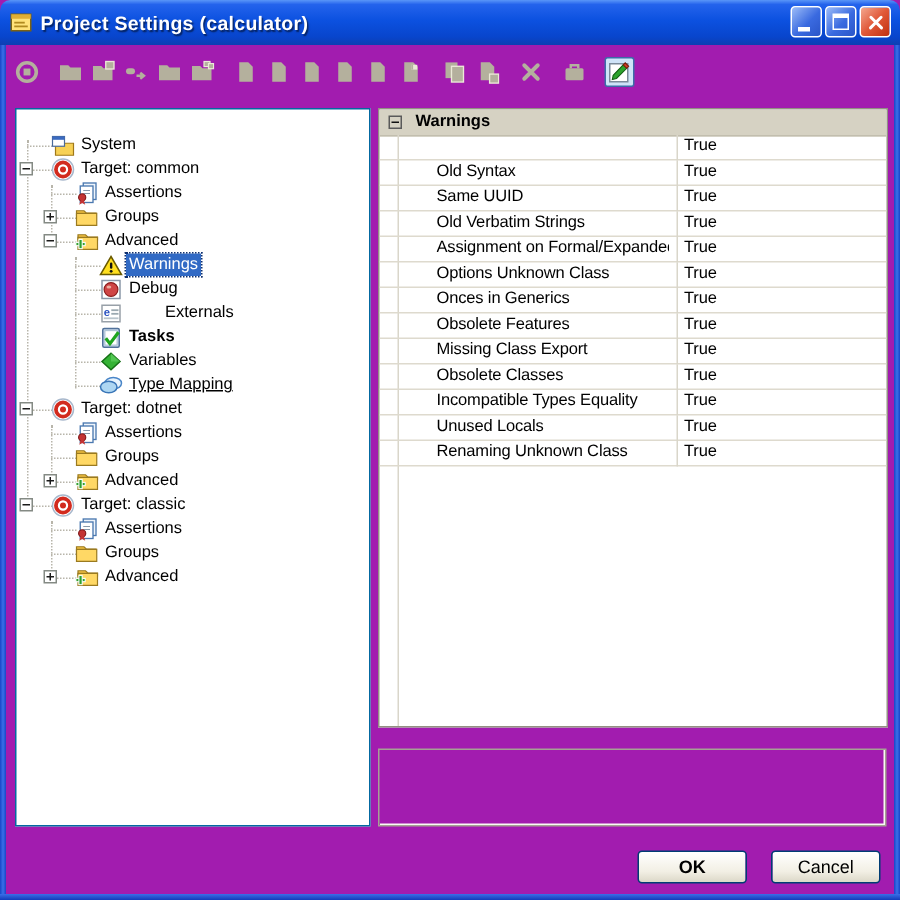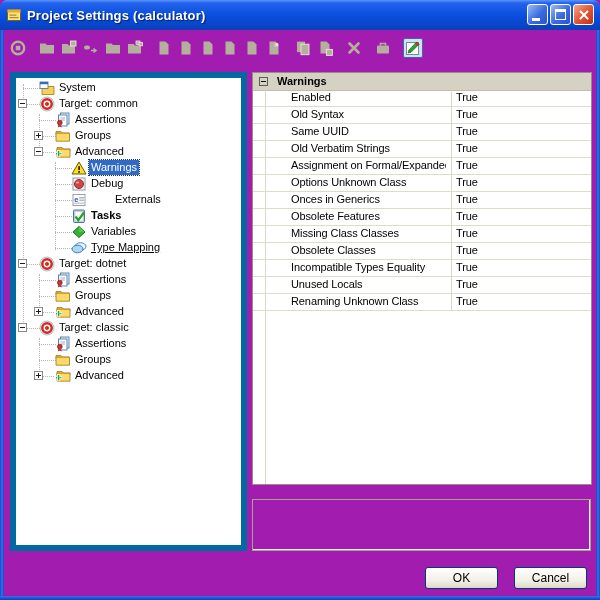--- a/index.html
+++ b/index.html
@@ -26,7 +26,7 @@
   .tbtn.grp{margin-left:7px;}
   .tbtn.enabled{width:20px;height:20px;border:1px solid #3c6ca8;background:#cfe3f8;border-radius:2px;box-sizing:border-box;}
   .tbtn svg{width:16px;height:16px;}
-  .tree-panel{position:absolute;left:10px;top:72px;width:237px;height:479px;background:#fff;border:6px solid #0369a1;box-sizing:border-box;padding-top:2px;overflow:hidden;}
+  .tree-panel{position:absolute;left:10px;top:72px;width:237px;height:479px;background:#fff;border:1px solid #0369a1;box-sizing:border-box;padding-top:16px;overflow:hidden;}
   .tree-inner{position:relative;width:100%;height:100%;}
   .tree-row{position:relative;height:16px;font-size:11px;line-height:15px;white-space:nowrap;}
   .tree-icon{position:absolute;top:0;width:16px;height:16px;}

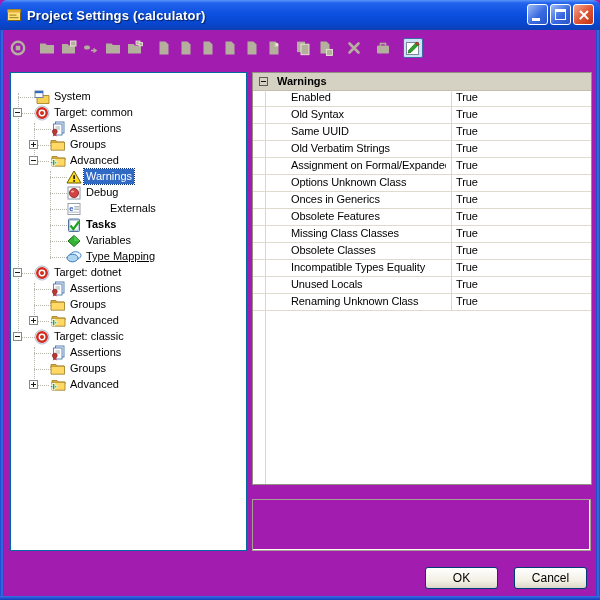--- a/index.html
+++ b/index.html
@@ -407,7 +407,6 @@
     <div class="pg-rows" id="pgrows">
         <div class="pg-row">
           <span class="vsep"></span>
-          <span class="nm">Enabled</span>
           <span class="vl">True</span>
         </div>
         <div class="pg-row">

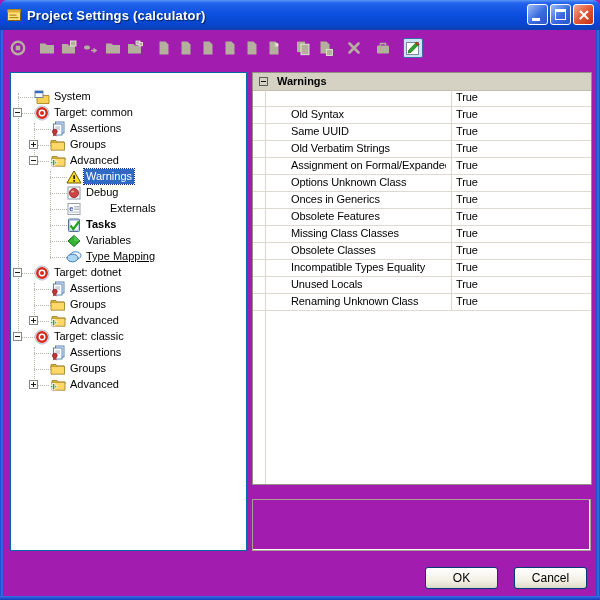--- a/index.html
+++ b/index.html
@@ -446,7 +446,7 @@
         </div>
         <div class="pg-row">
           <span class="vsep"></span>
-          <span class="nm">Missing Class Classes</span>
+          <span class="nm">Missing Class Export</span>
           <span class="vl">True</span>
         </div>
         <div class="pg-row">

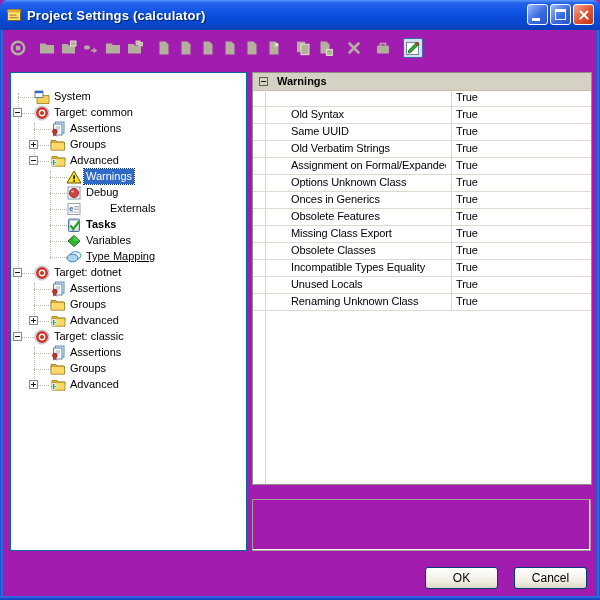--- a/index.html
+++ b/index.html
@@ -52,7 +52,7 @@
   .desc-panel{position:absolute;left:252px;top:499px;width:339px;height:52px;border:1px solid #a5a294;box-sizing:border-box;box-shadow:inset -1px -1px 0 #fbfaf5;}
   .xpbtn{position:absolute;top:567px;width:73px;height:22px;border:1px solid #003c74;border-radius:3px;
     background:linear-gradient(180deg,#ffffff,#f2efe4 65%,#dcd8c8);font-family:"Liberation Sans",sans-serif;font-size:12px;color:#000;padding:0;}
-  .xpbtn.ok{left:425px;} .xpbtn.cancel{left:514px;}
+  .xpbtn.ok{left:425px;font-weight:bold;} .xpbtn.cancel{left:514px;}
 </style>
 </head>
 <body>

